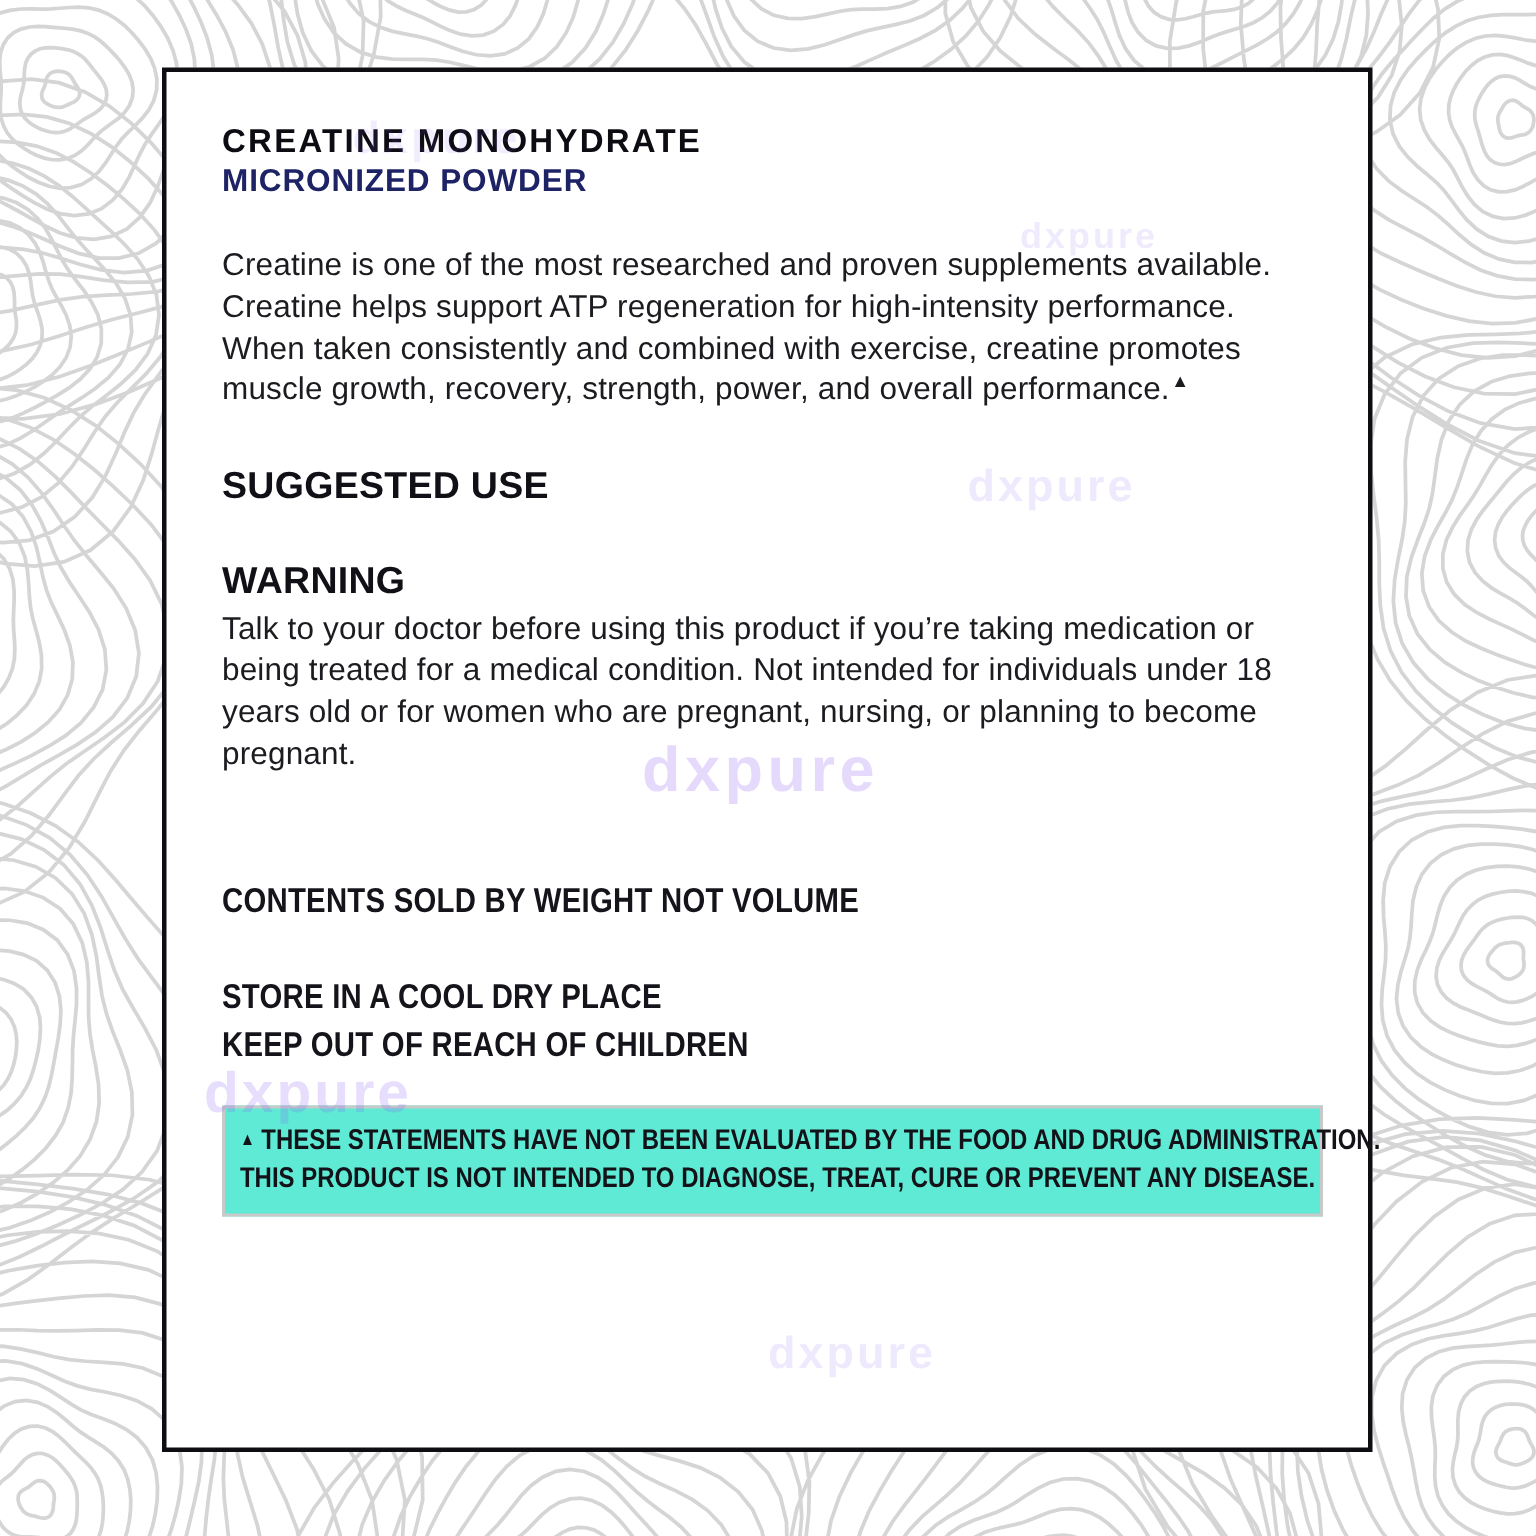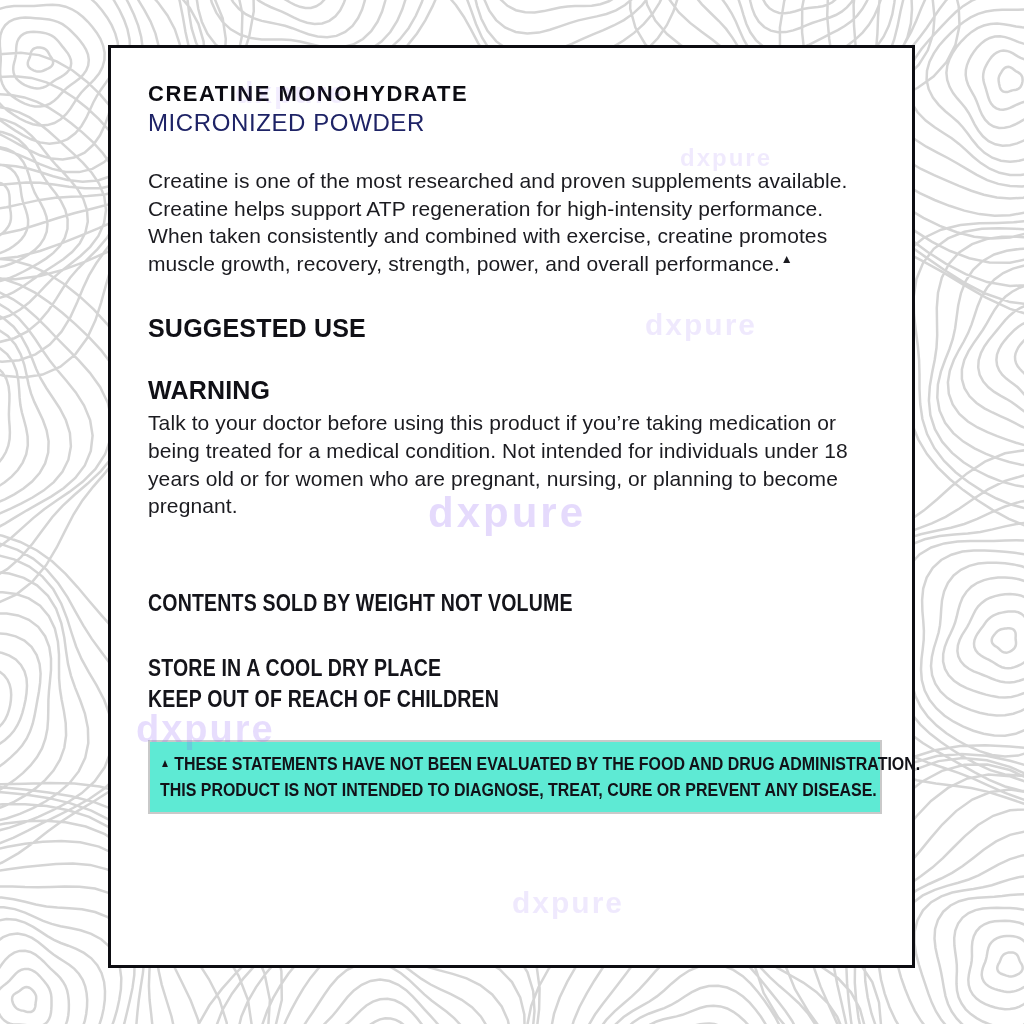--- a/index.html
+++ b/index.html
@@ -26,7 +26,7 @@
     line-height:1.1; color:#0c0c12;
   }
   .subtitle {
-    font-size:24px; font-weight:normal; letter-spacing:0.6px;
+    font-size:21px; font-weight:bold; letter-spacing:0.6px;
     line-height:1.15; color:var(--accent-navy,#1e2366); margin-top:3px;
   }
   p.body {

